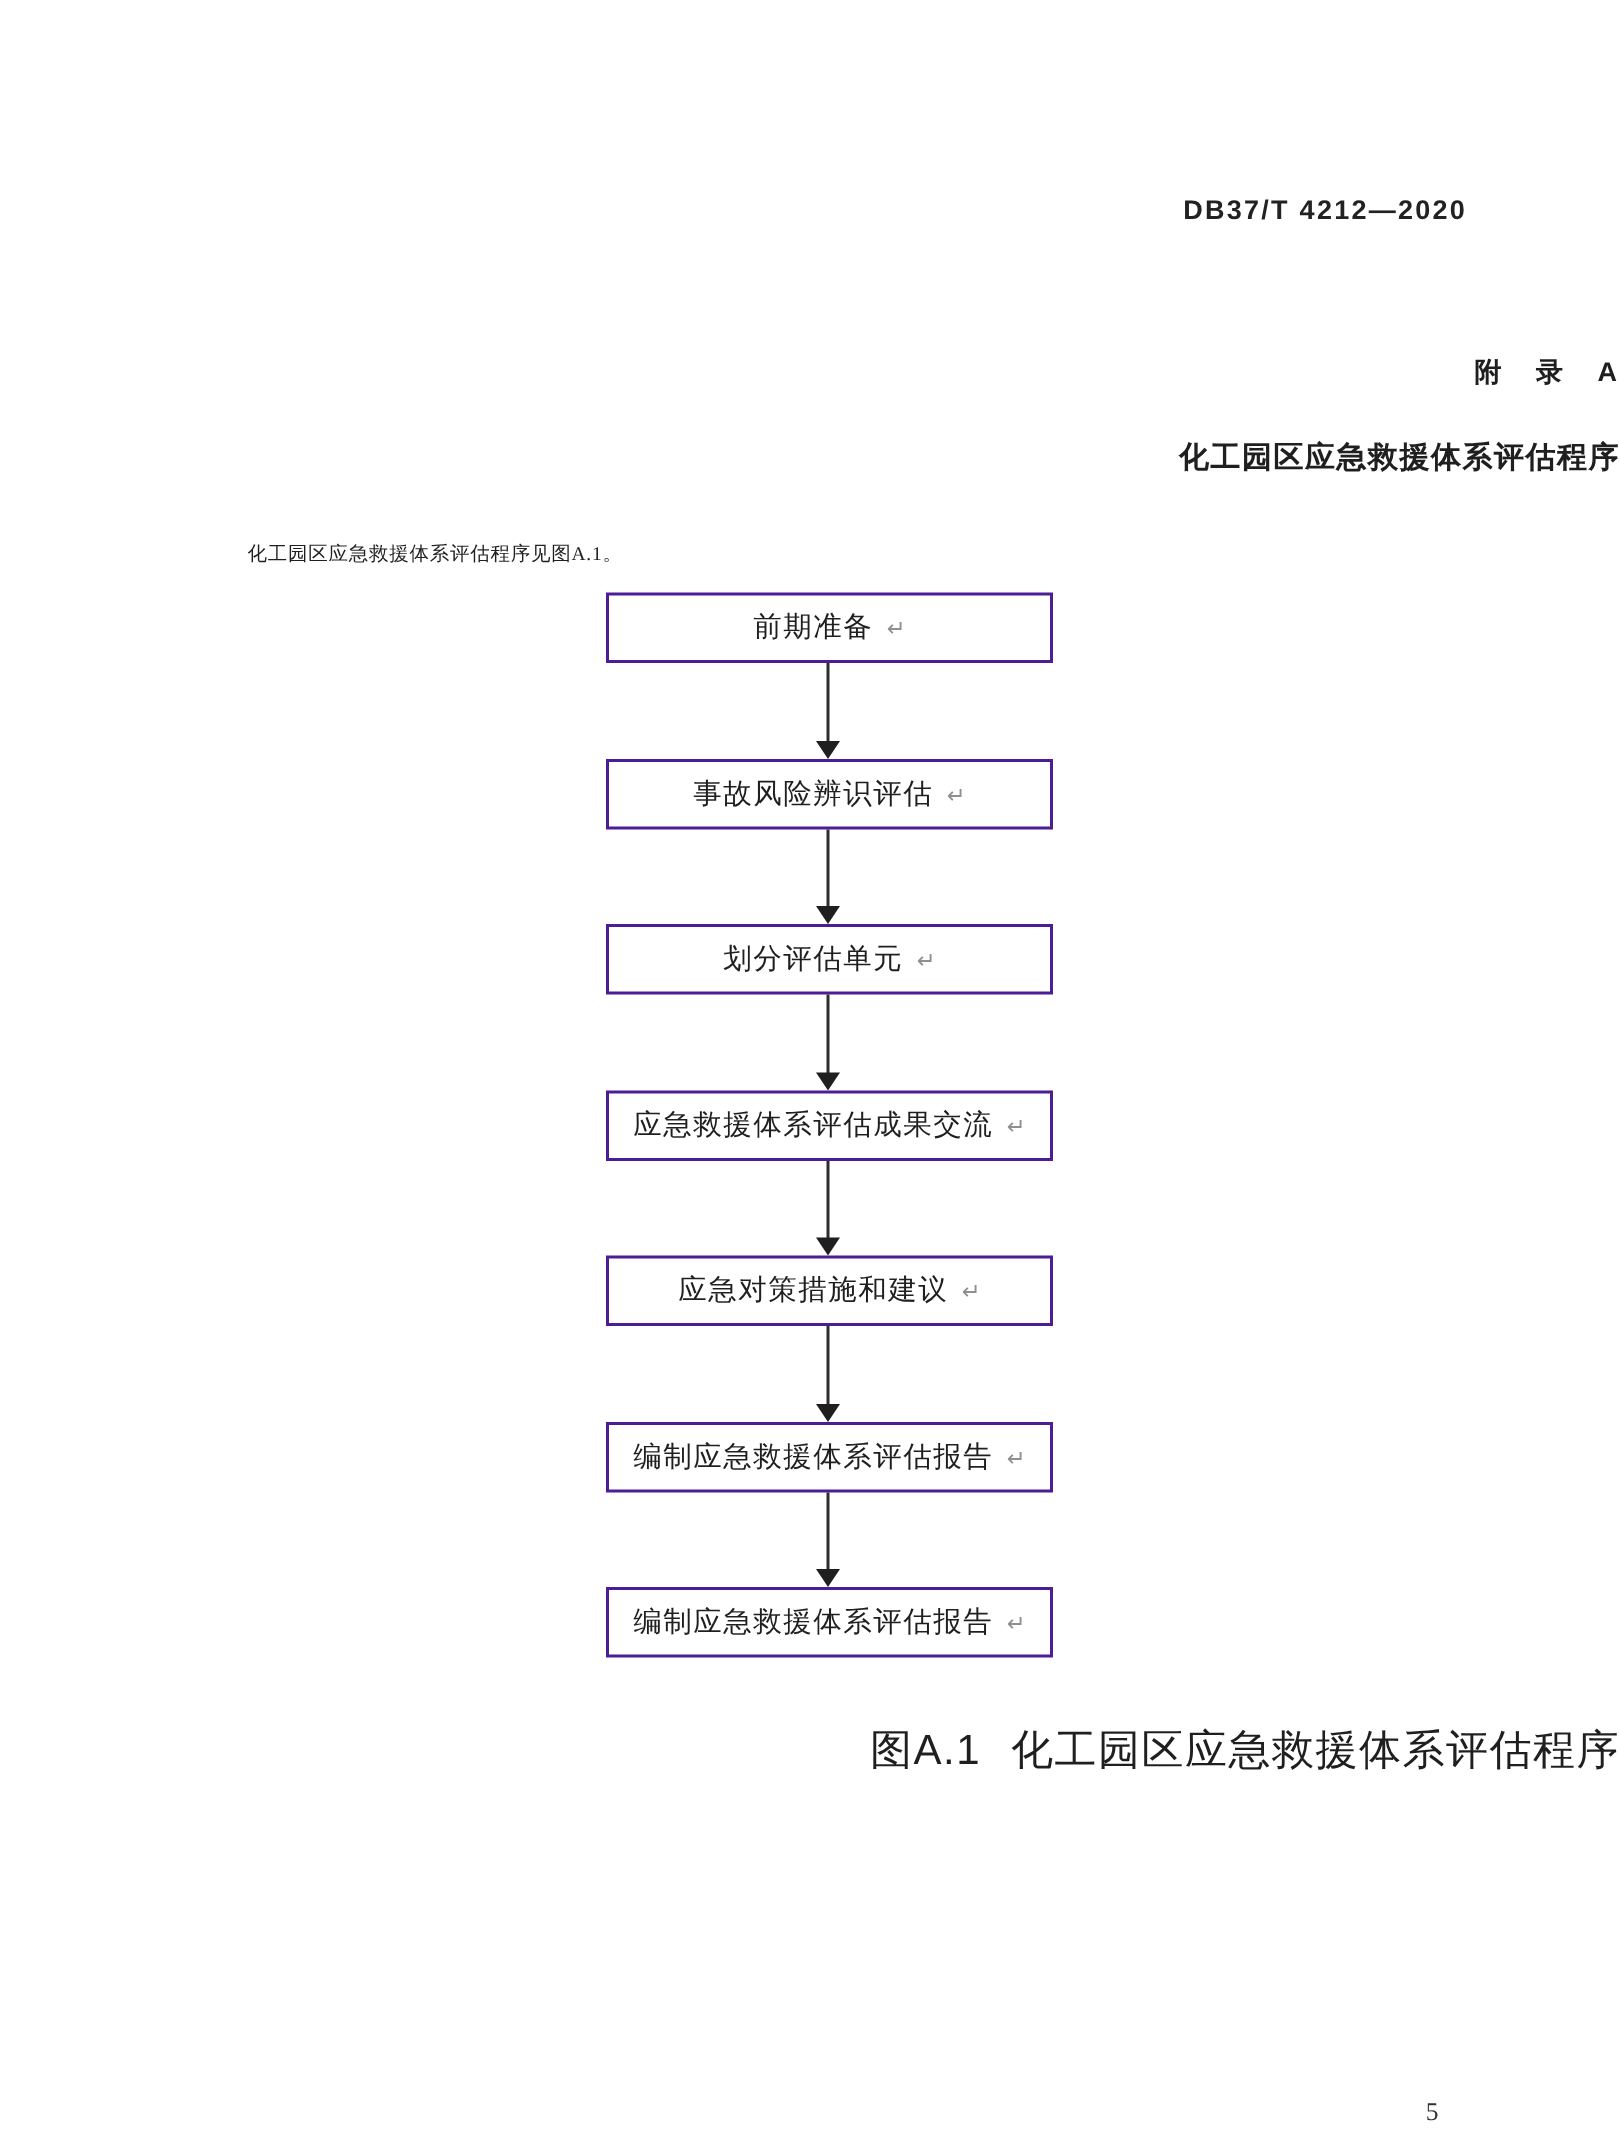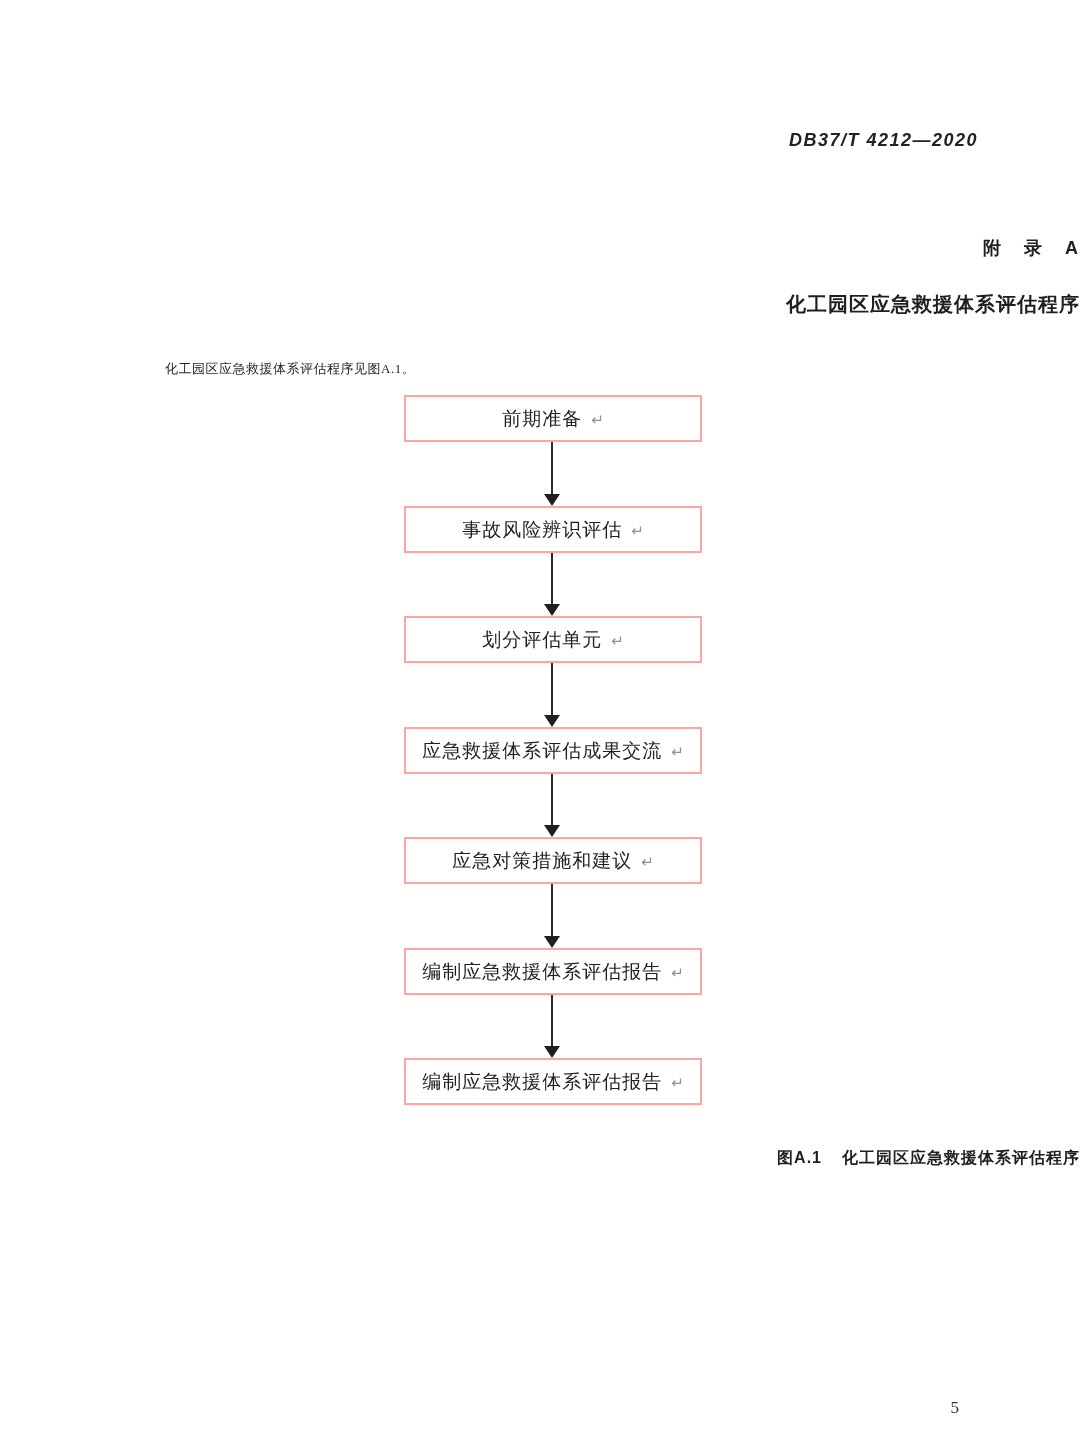--- a/index.html
+++ b/index.html
@@ -25,7 +25,6 @@
     font-size: 18px;
     letter-spacing: 1.5px;
     color: #222;
-    font-style: italic;
   }
 
   .centered {

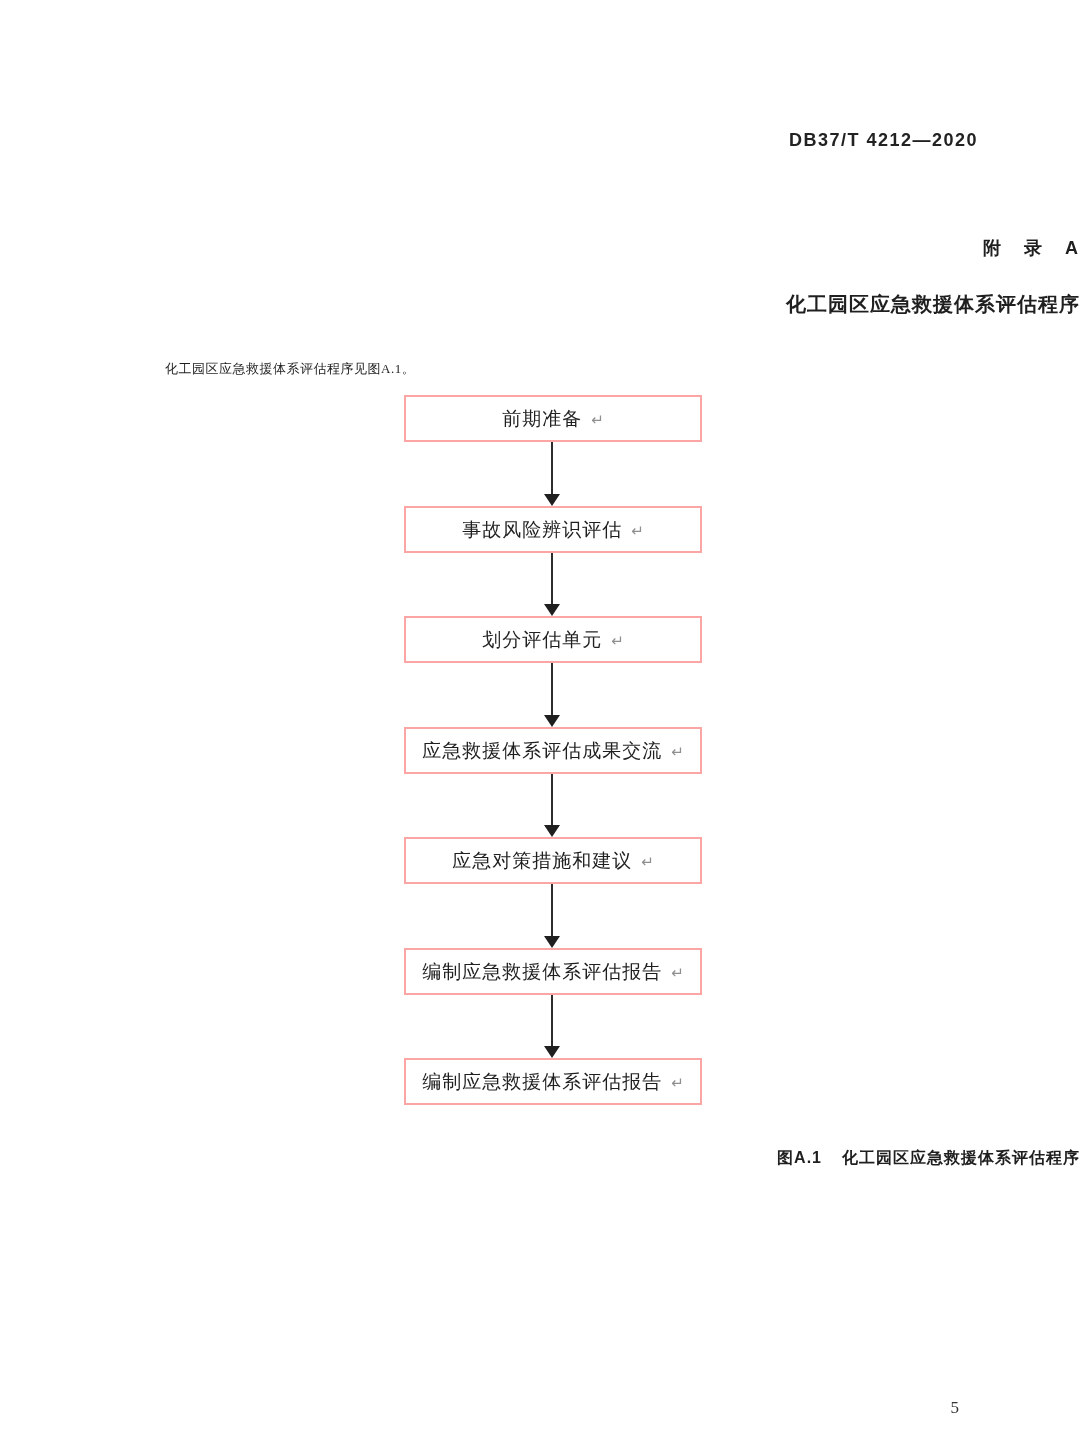--- a/index.html
+++ b/index.html
@@ -69,7 +69,7 @@
     left: 404px;
     width: 294px;
     height: 43px;
-    border: 2px solid #fca5a5;
+    border: 2px solid #4c1d95;
     background: #ffffff;
     text-align: center;
     line-height: 43px;

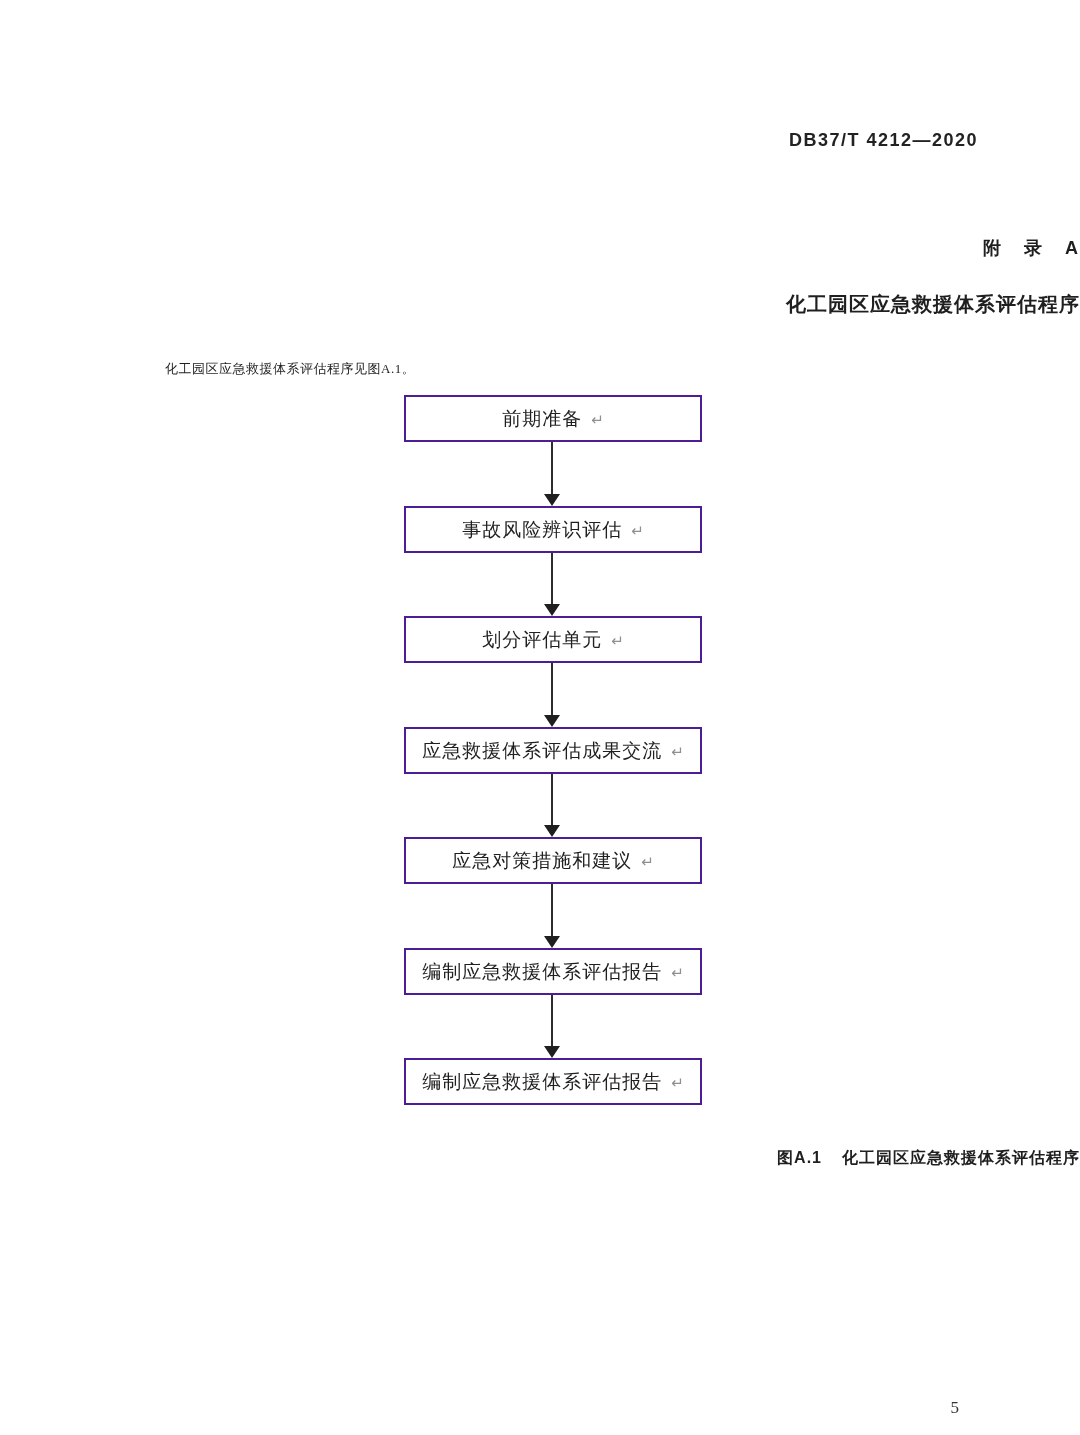--- a/index.html
+++ b/index.html
@@ -112,8 +112,8 @@
   .fig-caption {
     top: 1148px;
     font-family: "Liberation Sans", sans-serif;
-    font-weight: bold;
-    font-size: 16px;
+    font-weight: normal;
+    font-size: 28px;
     letter-spacing: 1px;
   }
   .fig-caption .cap-text { margin-left: 20px; }

